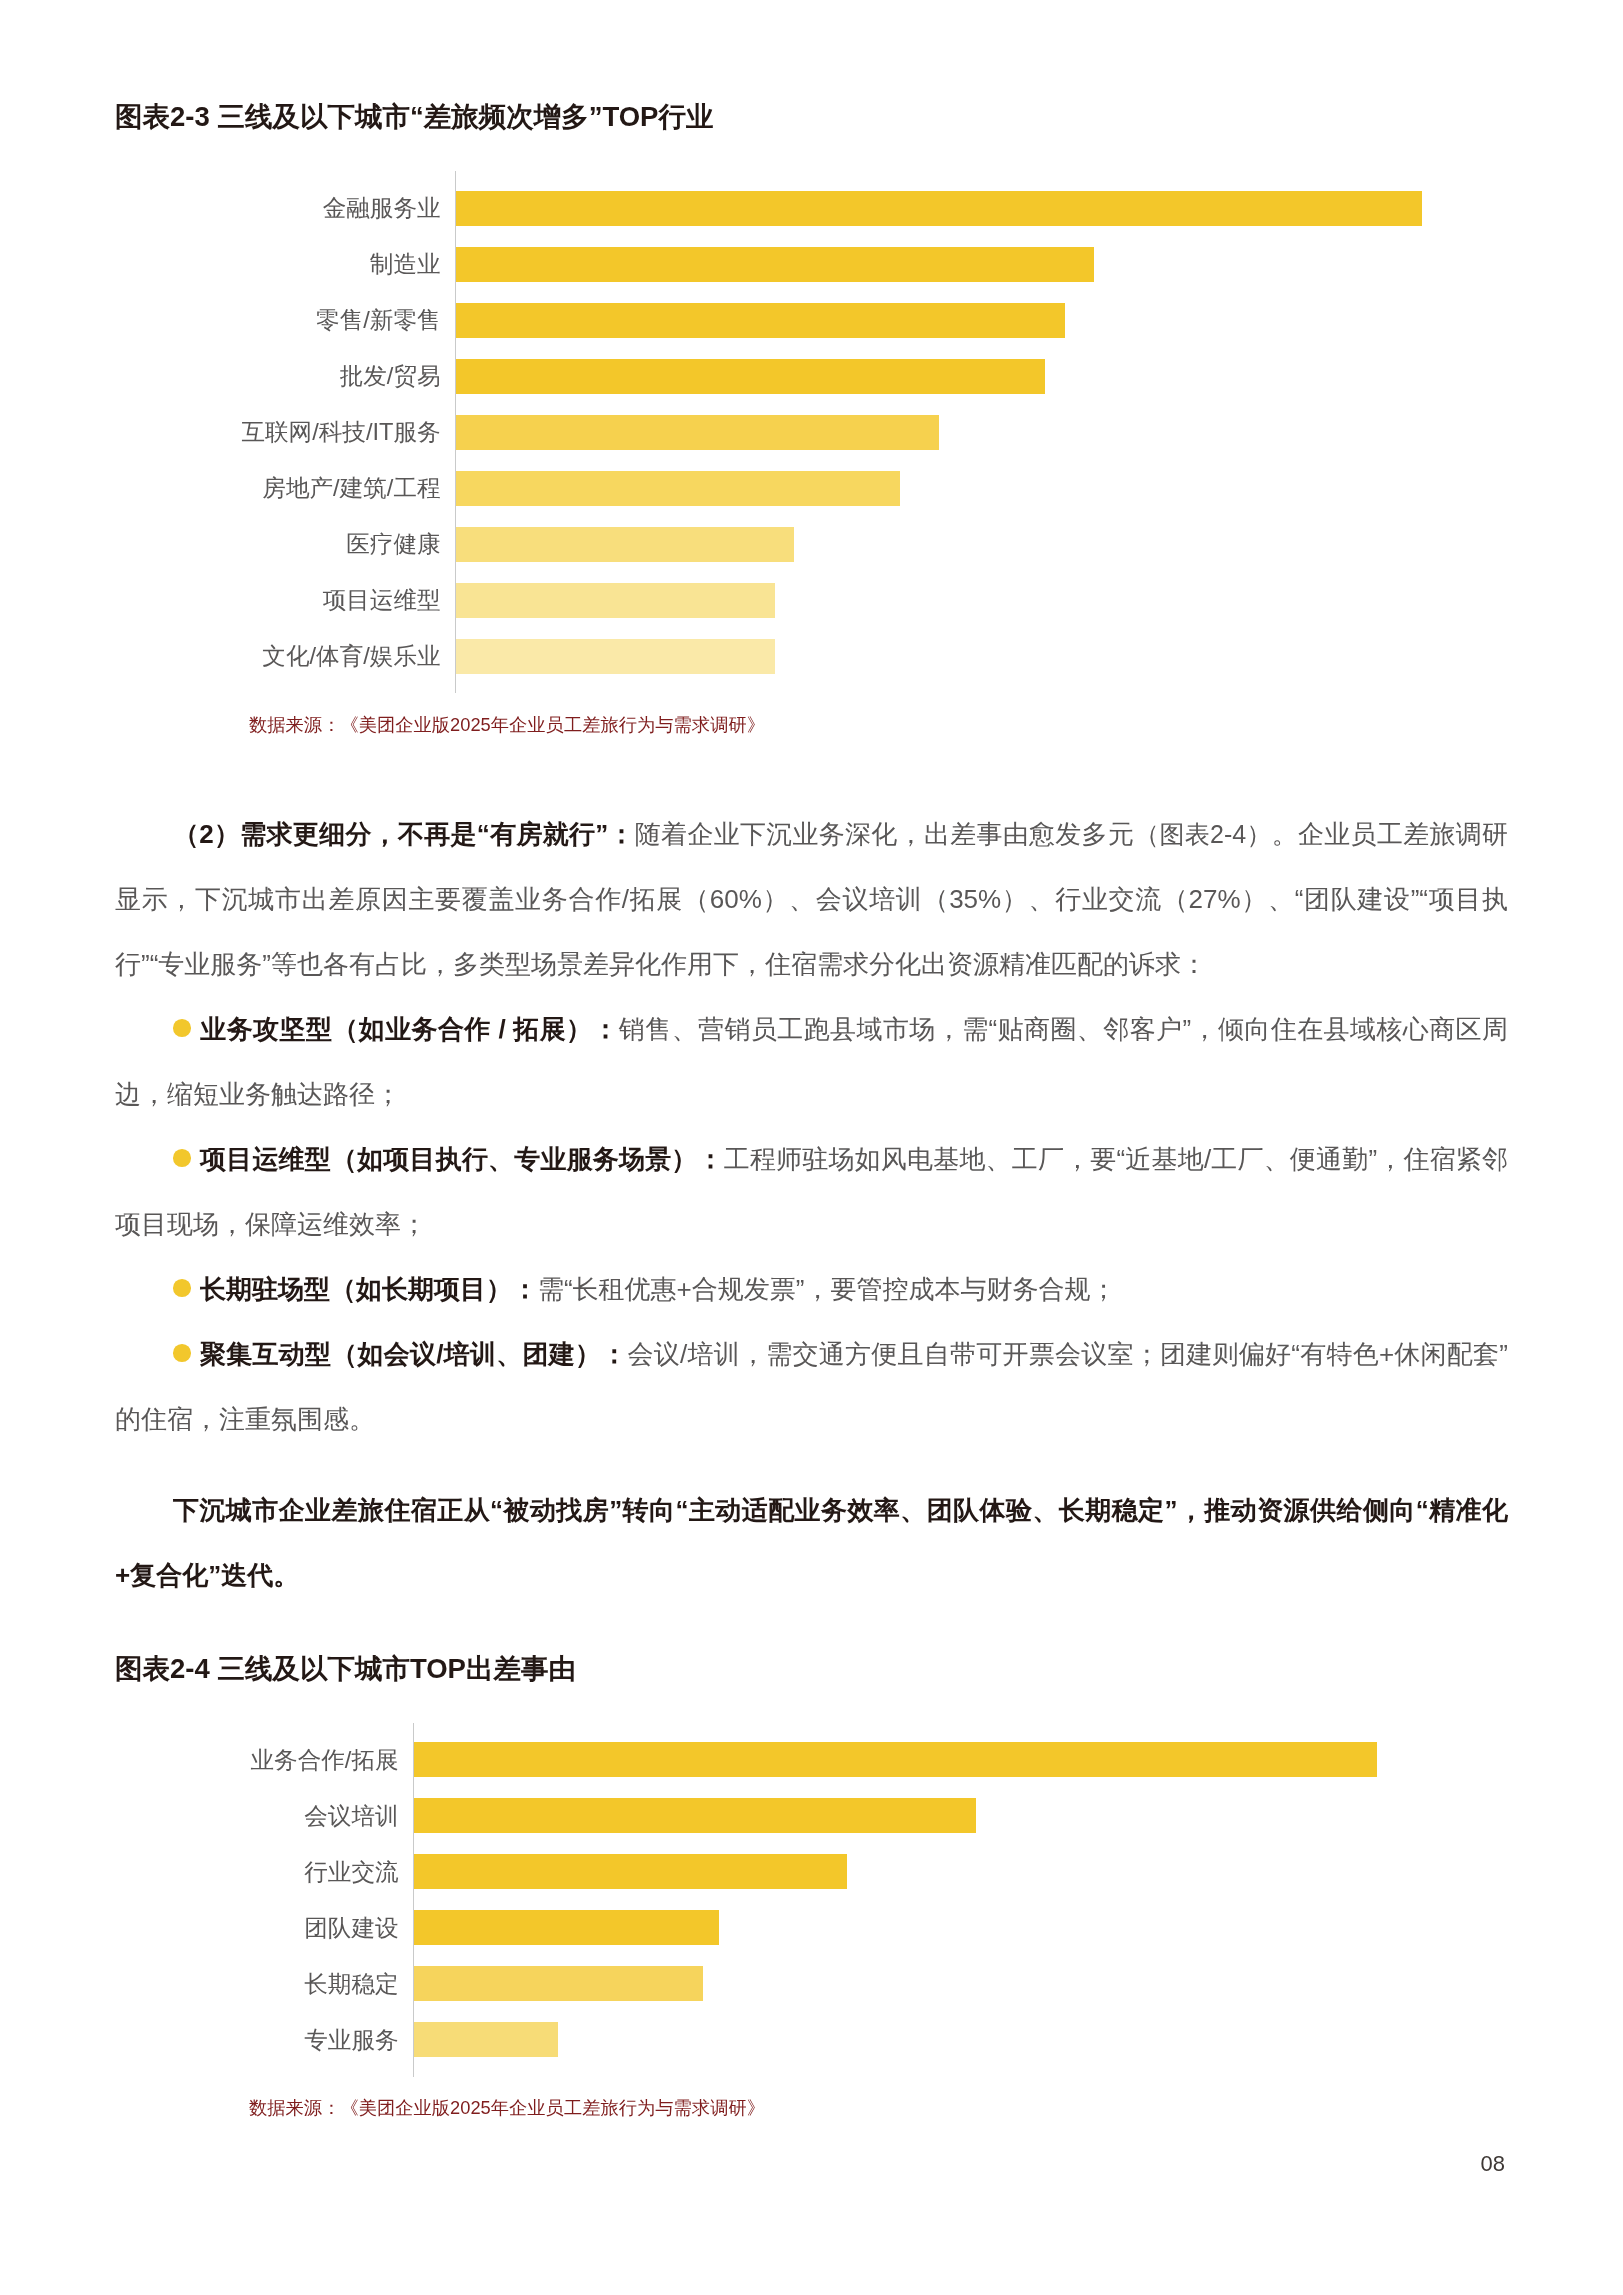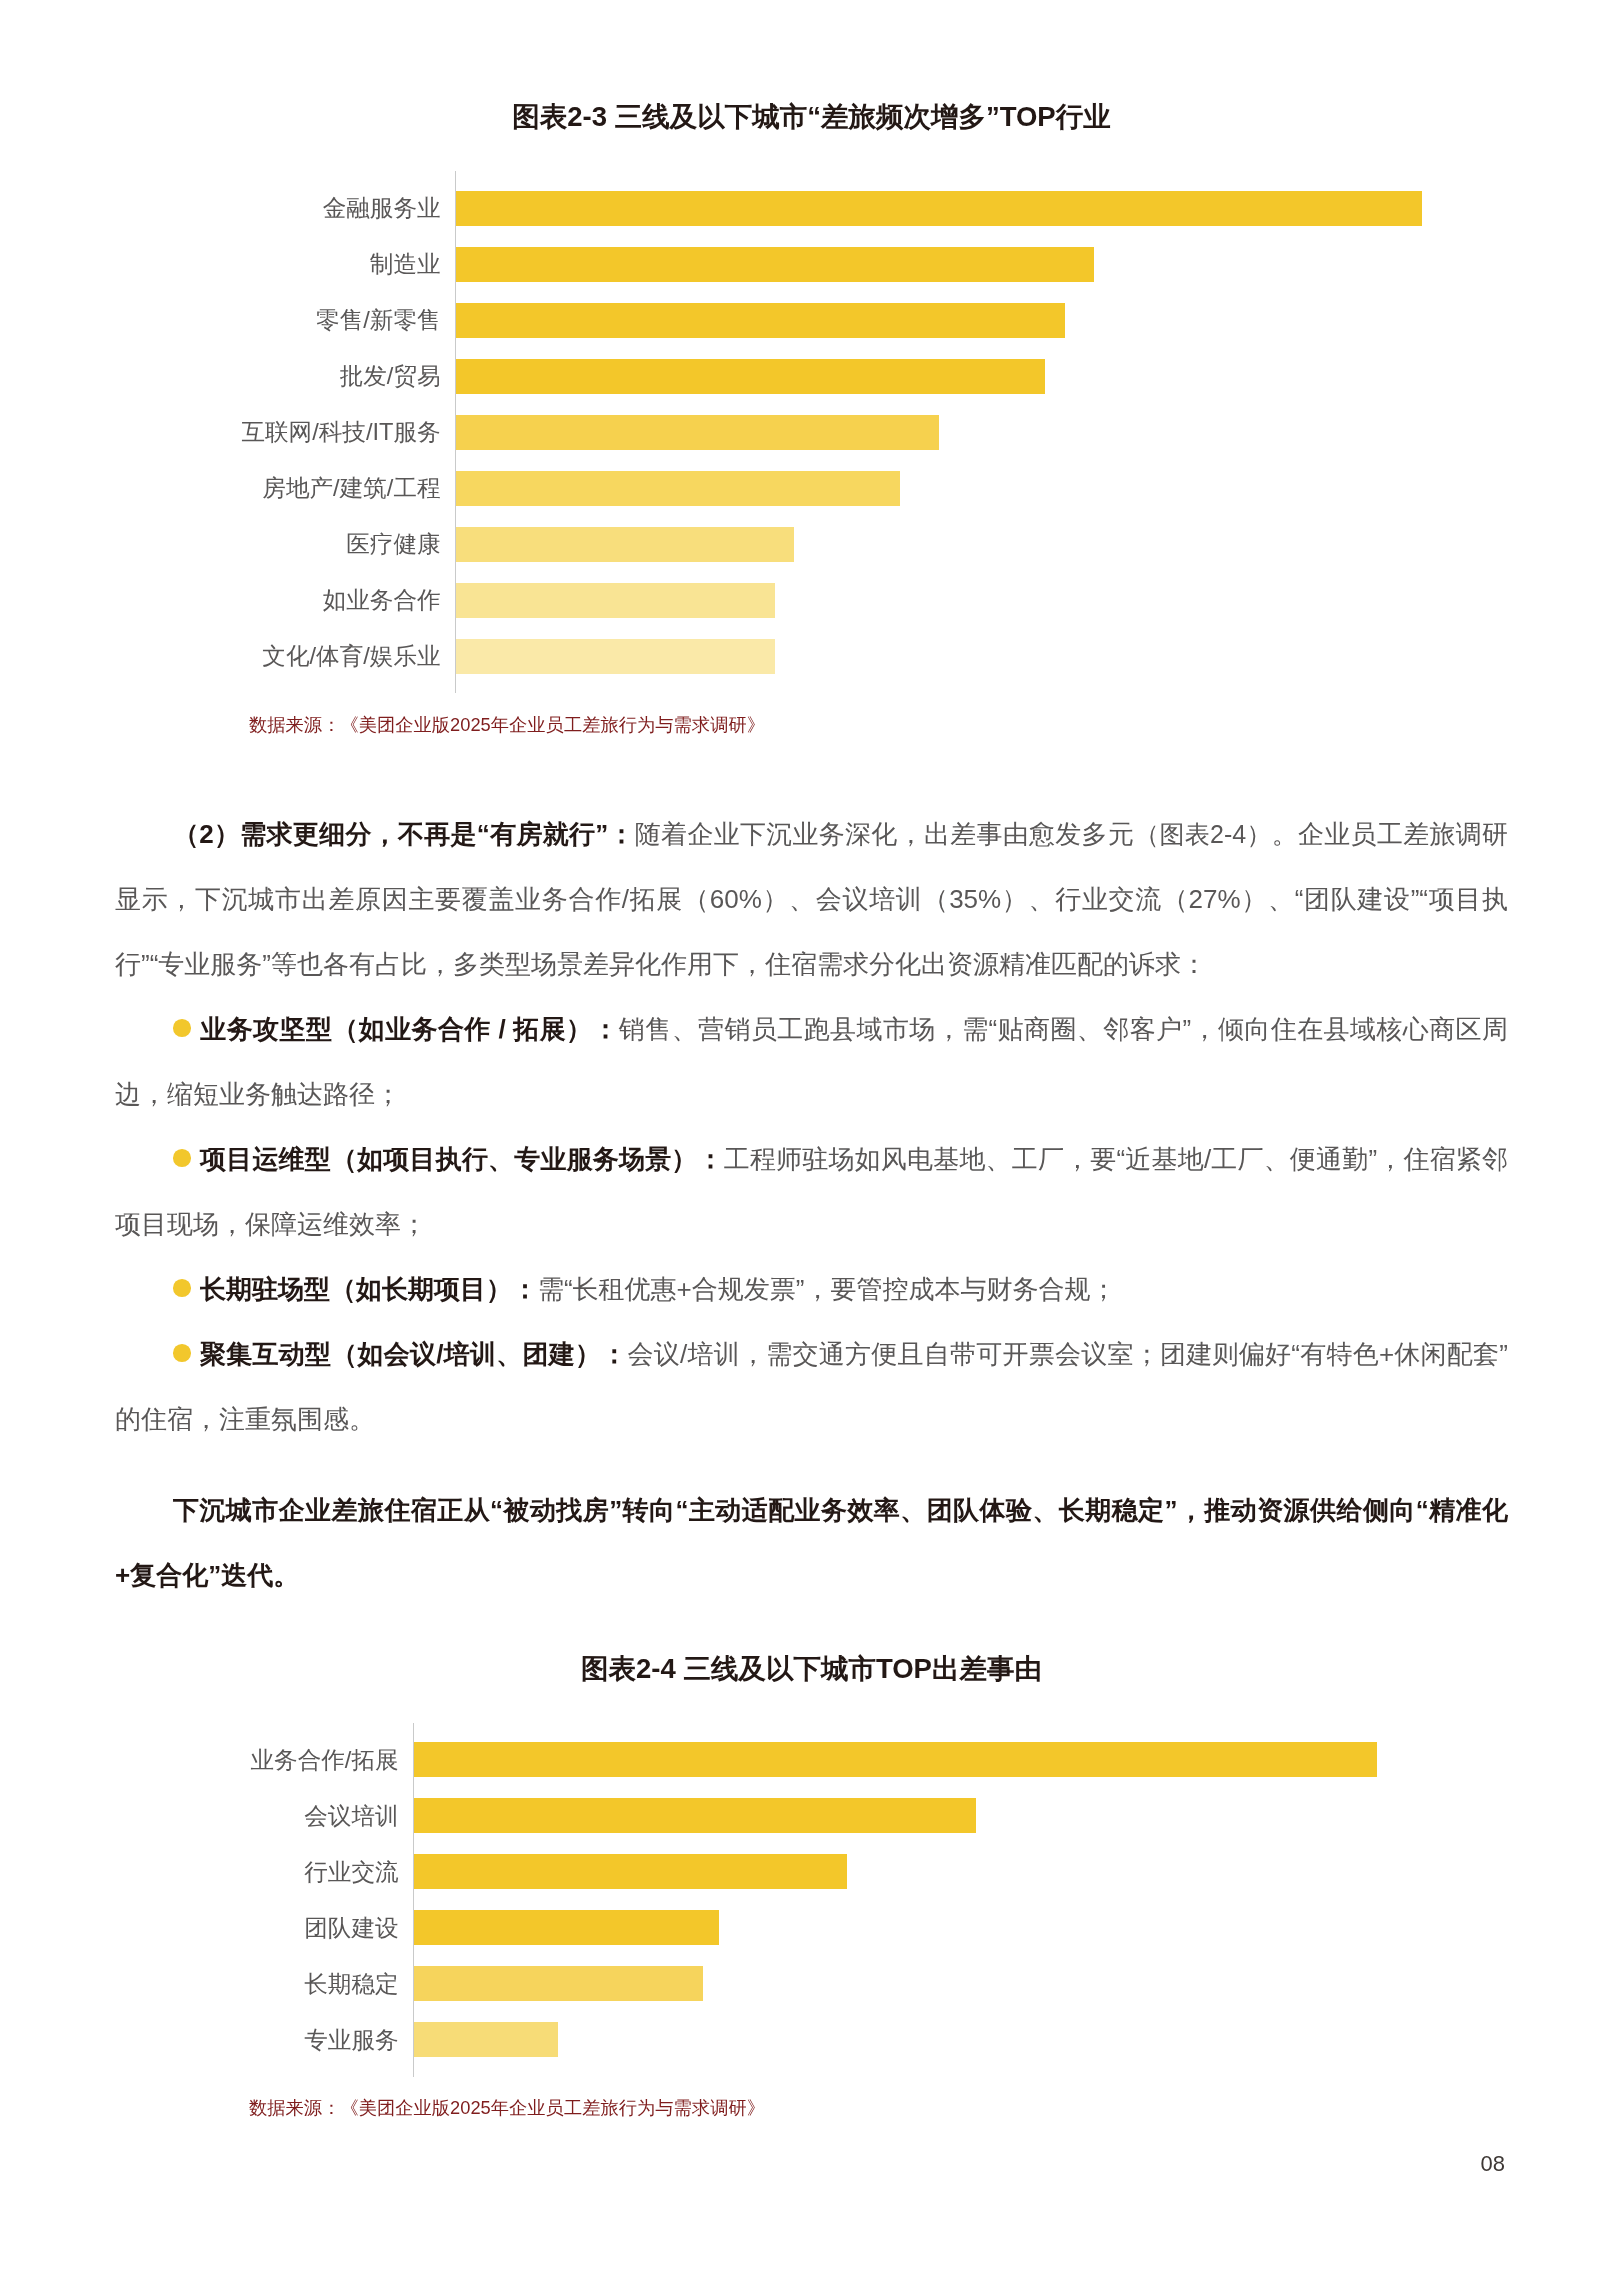--- a/index.html
+++ b/index.html
@@ -14,7 +14,7 @@
   }
   .chart-title {
     font-size:27.5px; font-weight:bold; color:#231815;
-    text-align:center; margin:0 0 36px 0; line-height:37px;
+    margin:0 0 36px 0; line-height:37px;
   }
   .chart-title.second { margin-top:42px; }
   .chart { display:flex; }

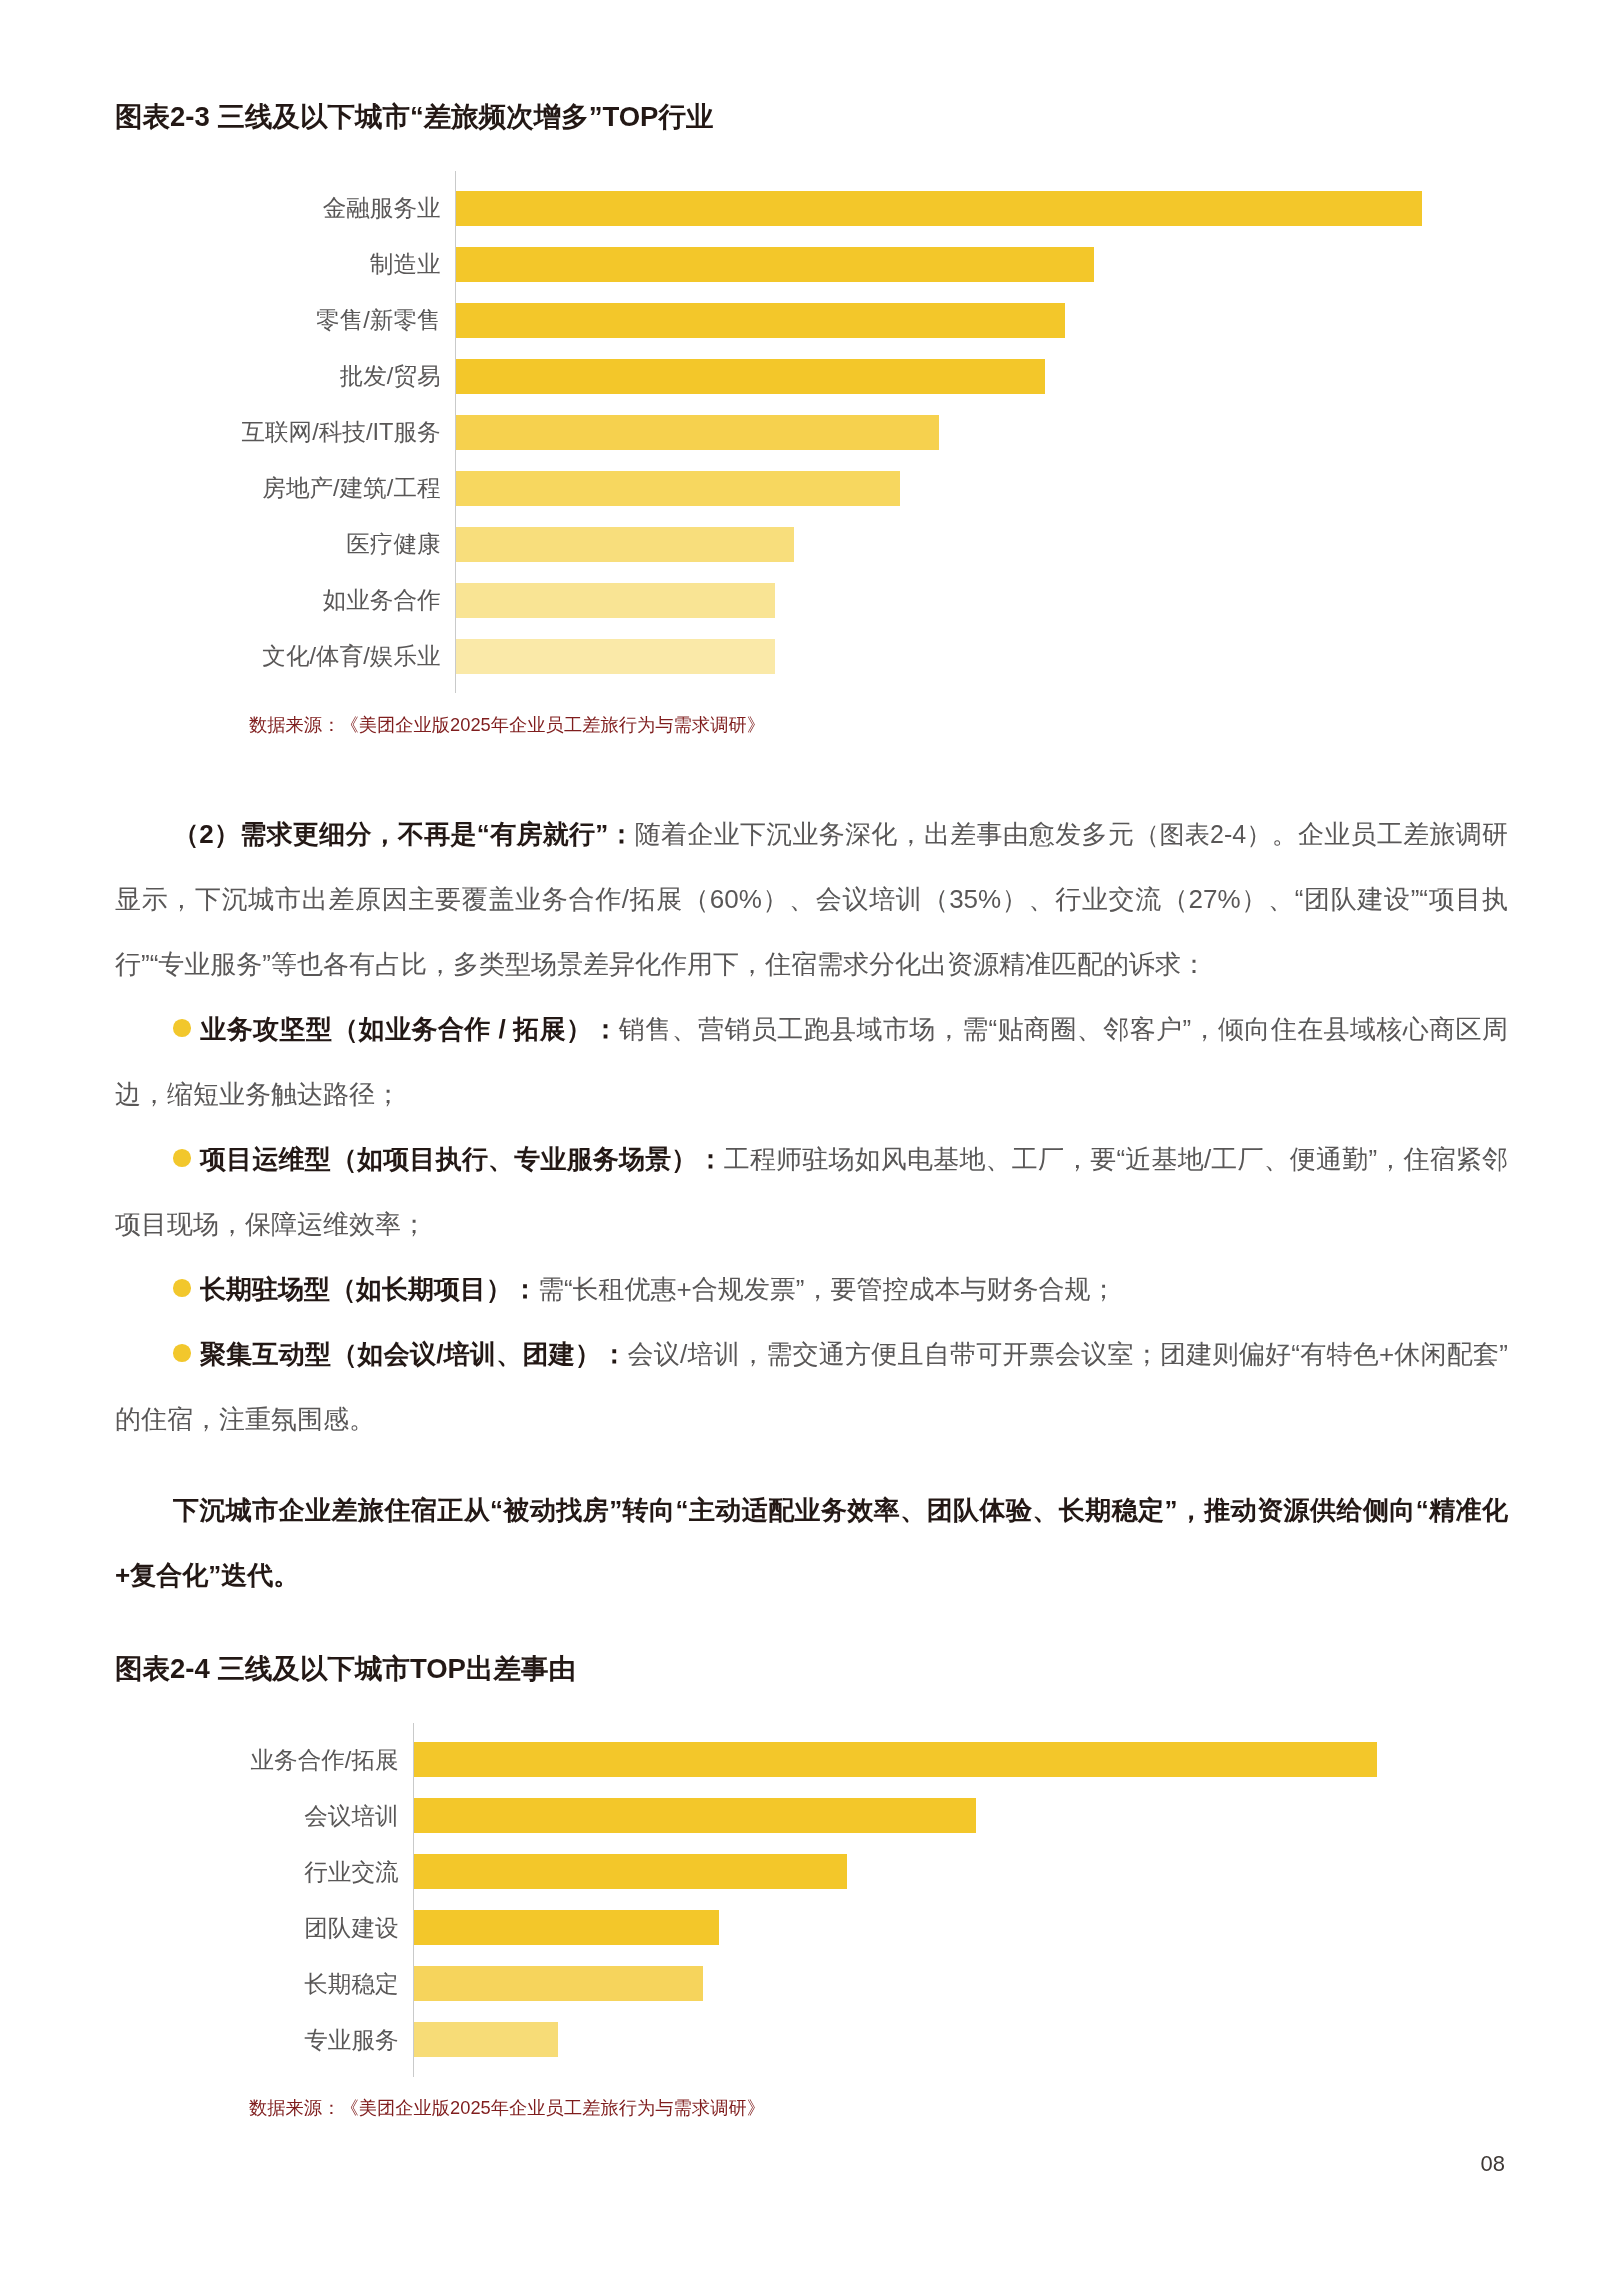--- a/index.html
+++ b/index.html
@@ -62,7 +62,7 @@
         <div class="clabel">互联网/科技/IT服务</div>
         <div class="clabel">房地产/建筑/工程</div>
         <div class="clabel">医疗健康</div>
-        <div class="clabel">如业务合作</div>
+        <div class="clabel">项目运维型</div>
         <div class="clabel">文化/体育/娱乐业</div>
       </div>
     <div class="bars">

